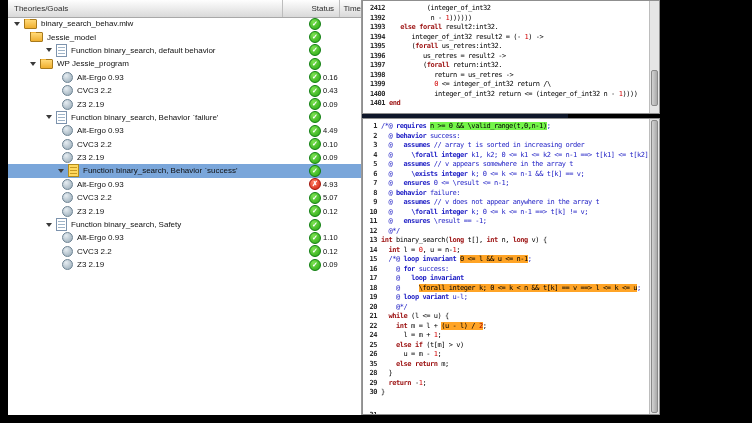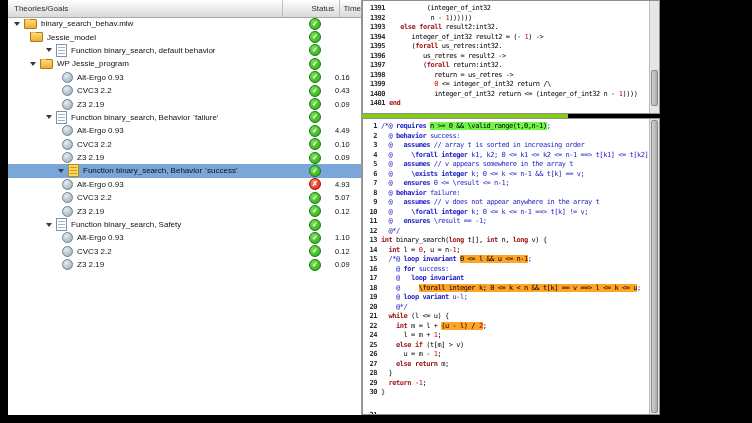--- a/index.html
+++ b/index.html
@@ -4,7 +4,7 @@
 <style>
   html,body{margin:0;padding:0;width:752px;height:423px;background:#000;overflow:hidden;
     font-family:"Liberation Sans",sans-serif;}
-  .app{position:absolute;left:8px;top:0;width:560px;height:415px;background:#84cc16;}
+  .app{position:absolute;left:8px;top:0;width:560px;height:415px;background:#0f172a;}
 
   
   .tree{position:absolute;left:0;top:0;width:354px;height:415px;background:#fff;

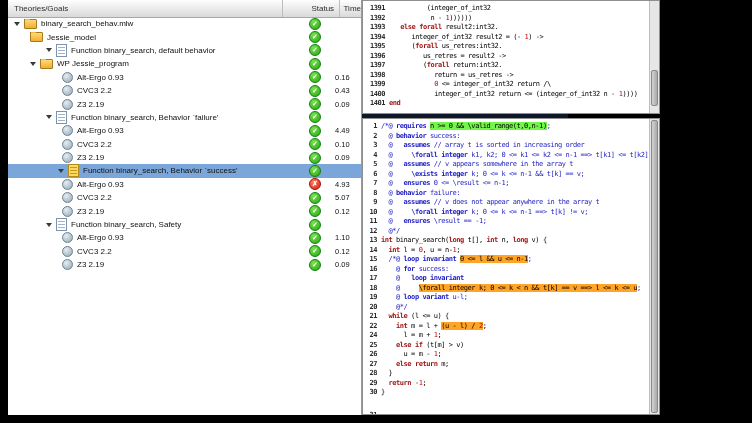--- a/index.html
+++ b/index.html
@@ -229,7 +229,7 @@
 
   <div class="panel task">
     <div class="code">
-        <div class="cline"><span class="ln" style="width: 20px;">1391</span><span class="pl">          (integer_of_int32</span></div>
+        <div class="cline"><span class="ln" style="width: 20px;">2412</span><span class="pl">          (integer_of_int32</span></div>
         <div class="cline"><span class="ln" style="width: 20px;">1392</span><span class="pl">           n - </span><span class="num">1</span><span class="pl">))))))</span></div>
         <div class="cline"><span class="ln" style="width: 20px;">1393</span><span class="pl">   </span><span class="kw">else</span><span class="pl"> </span><span class="kw">forall</span><span class="pl"> result2:int32.</span></div>
         <div class="cline"><span class="ln" style="width: 20px;">1394</span><span class="pl">      integer_of_int32 result2 = (- </span><span class="num">1</span><span class="pl">) -&gt;</span></div>

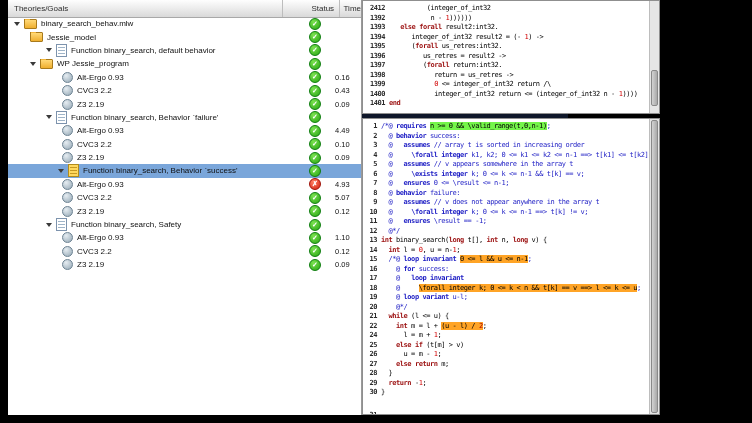--- a/index.html
+++ b/index.html
@@ -37,7 +37,7 @@
     border-radius:50%;color:#fff;font-size:7px;line-height:10px;text-align:center;font-weight:bold;}
   .st-ok{background:radial-gradient(circle at 35% 30%,#7ae24f,var(--proved-green));border:1px solid #0e7e0e;}
   .st-fail{background:radial-gradient(circle at 35% 30%,#ff8064,var(--failed-red));border:1px solid #9e0f05;}
-  .ttime{position:absolute;left:327px;font-size:7.5px;color:#101010;}
+  .ttime{position:absolute;left:315px;font-size:7.5px;color:#101010;}
 
   
   .panel{position:absolute;left:354px;width:298px;background:#fff;border:1px solid #8f8f8f;

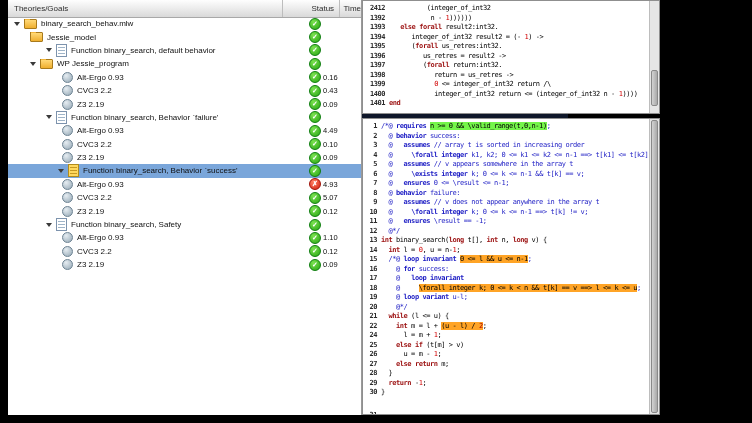--- a/index.html
+++ b/index.html
@@ -273,7 +273,7 @@
         <div class="cline"><span class="ln" style="width: 12px;">24</span><span class="pl">      l = m + </span><span class="num">1</span><span class="pl">;</span></div>
         <div class="cline"><span class="ln" style="width: 12px;">25</span><span class="pl">    </span><span class="kw">else</span><span class="pl"> </span><span class="kw">if</span><span class="pl"> (t[m] &gt; v)</span></div>
         <div class="cline"><span class="ln" style="width: 12px;">26</span><span class="pl">      u = m - </span><span class="num">1</span><span class="pl">;</span></div>
-        <div class="cline"><span class="ln" style="width: 12px;">27</span><span class="pl">    </span><span class="kw">else</span><span class="pl"> </span><span class="kw">return</span><span class="pl"> m;</span></div>
+        <div class="cline"><span class="ln" style="width: 12px;">35</span><span class="pl">    </span><span class="kw">else</span><span class="pl"> </span><span class="kw">return</span><span class="pl"> m;</span></div>
         <div class="cline"><span class="ln" style="width: 12px;">28</span><span class="pl">  }</span></div>
         <div class="cline"><span class="ln" style="width: 12px;">29</span><span class="pl">  </span><span class="kw">return</span><span class="pl"> -</span><span class="num">1</span><span class="pl">;</span></div>
         <div class="cline"><span class="ln" style="width: 12px;">30</span><span class="pl">}</span></div>

